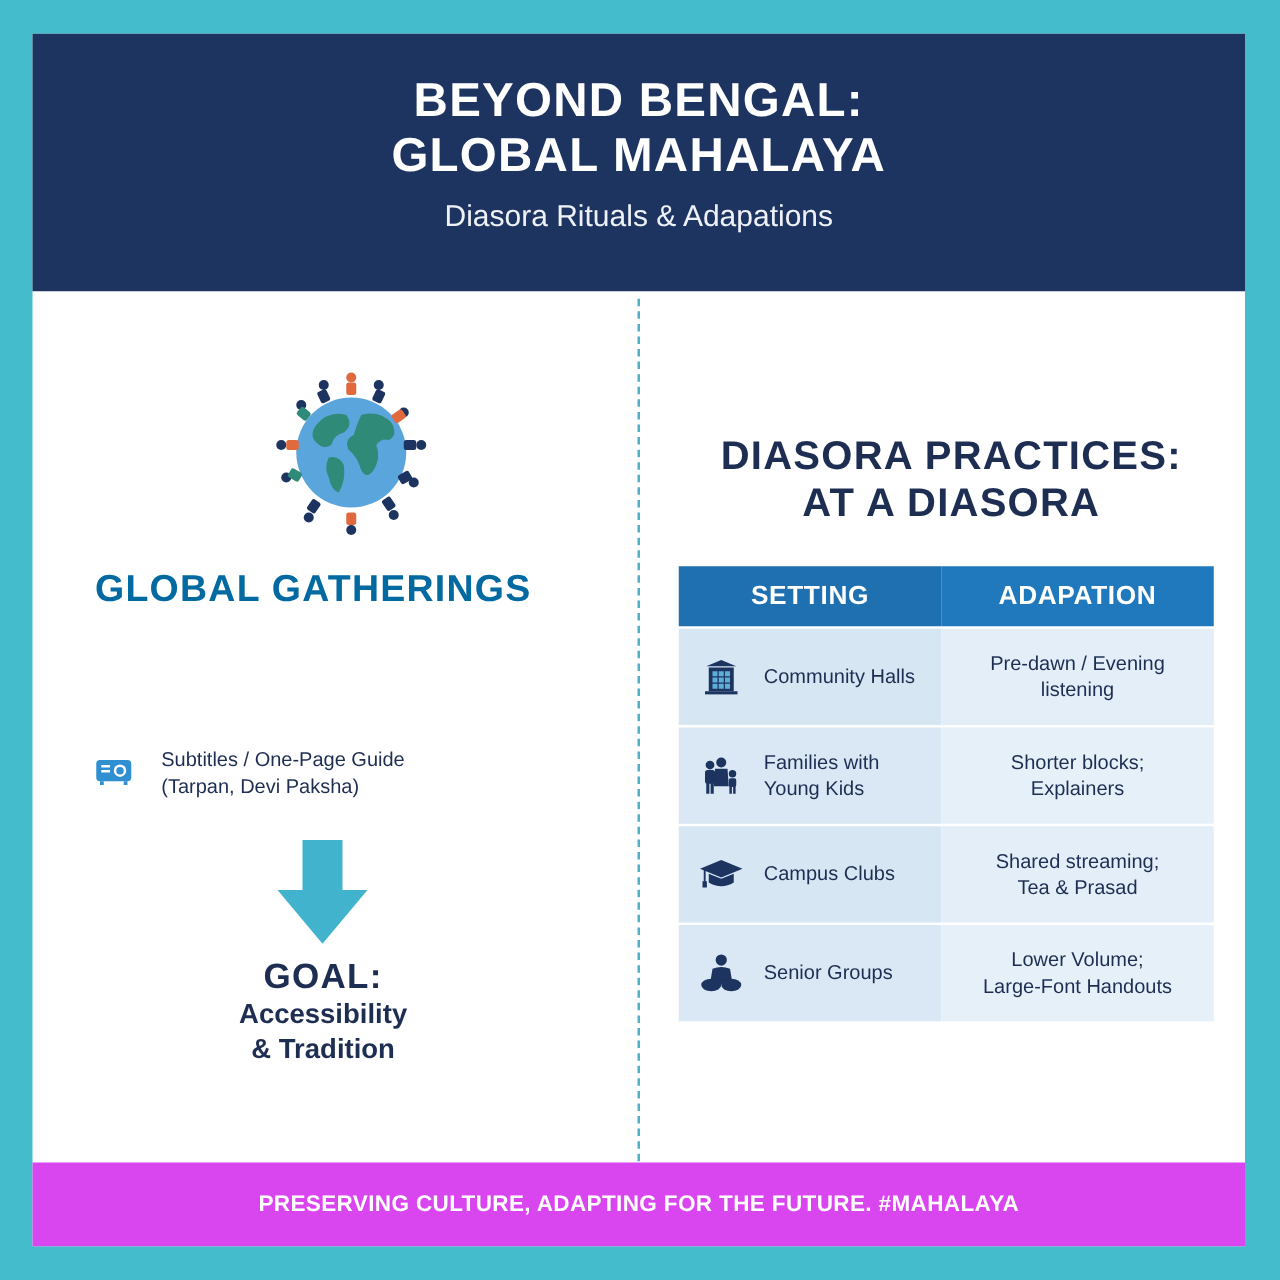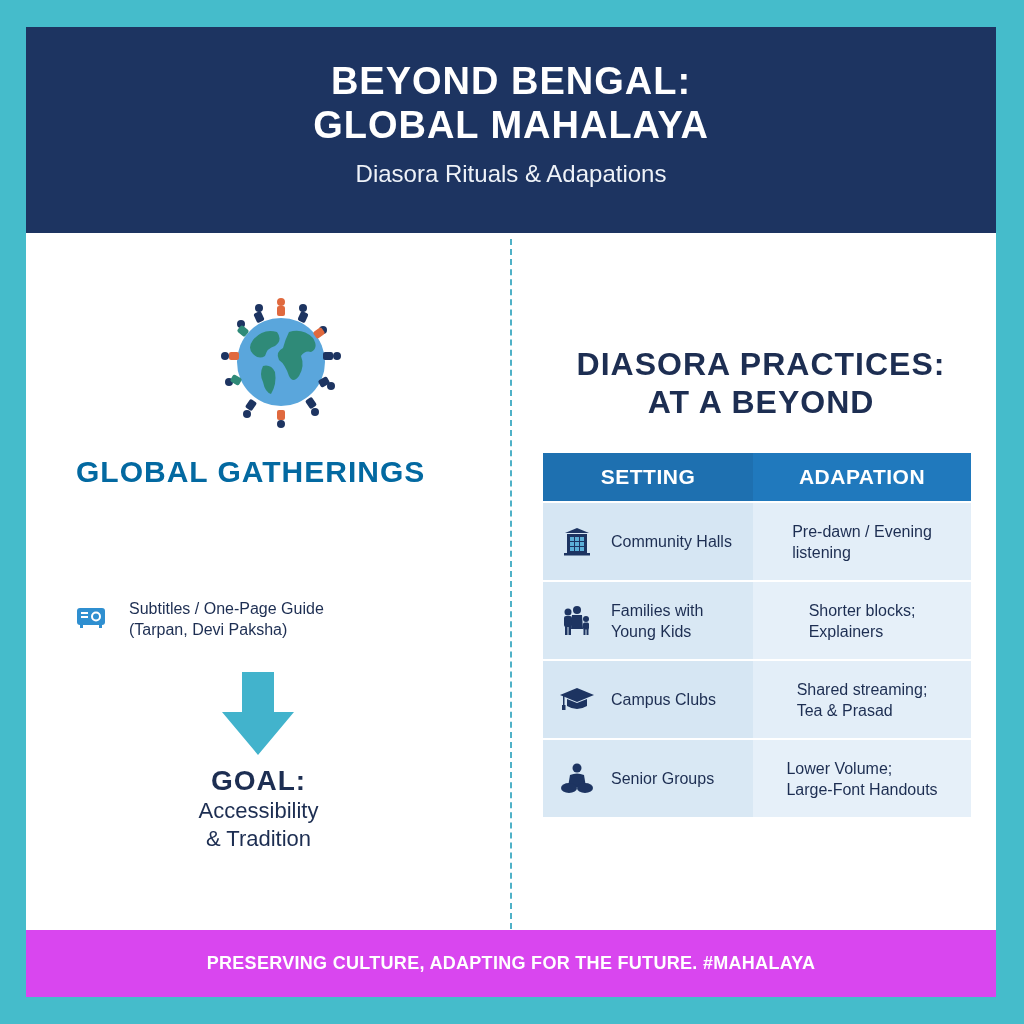--- a/index.html
+++ b/index.html
@@ -170,7 +170,7 @@
 
   <div class="right-title">
     <div>DIASORA PRACTICES:</div>
-    <div>AT A BEYOND</div>
+    <div>AT A DIASORA</div>
   </div>
 
   <div class="table">

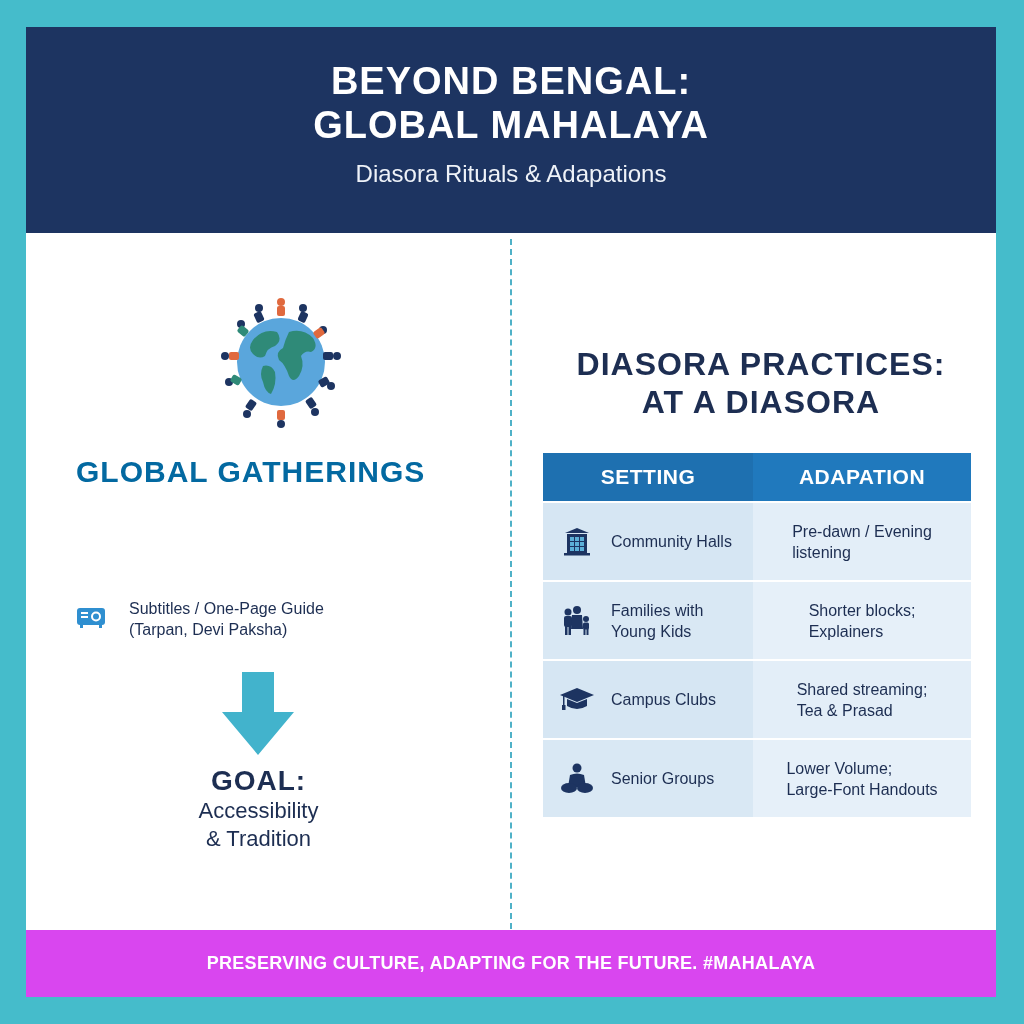--- a/index.html
+++ b/index.html
@@ -72,7 +72,7 @@
     .trow { display: flex; height: 77px; margin-top: 2px; }
     .trow:first-of-type { margin-top: 0; }
     .td1 { width: 210px; background: #d6e6f3; display:flex; align-items:center; padding-left: 16px; }
-    .td2 { width: 218px; background: #e3eef8; display:flex; align-items:center; justify-content:center; text-align:left; font-size: 16px; line-height: 21px; color: #1d2e52; padding: 0 10px; }
+    .td2 { width: 218px; background: #e3eef8; display:flex; align-items:center; justify-content:center; text-align:center; font-size: 16px; line-height: 21px; color: #1d2e52; padding: 0 10px; }
     .trow.alt .td1 { background: #d9e8f4; }
     .trow.alt .td2 { background: #e6f0f9; }
     .td1 .ico { width: 36px; height: 36px; display:flex; align-items:center; justify-content:center; margin-right: 16px; }

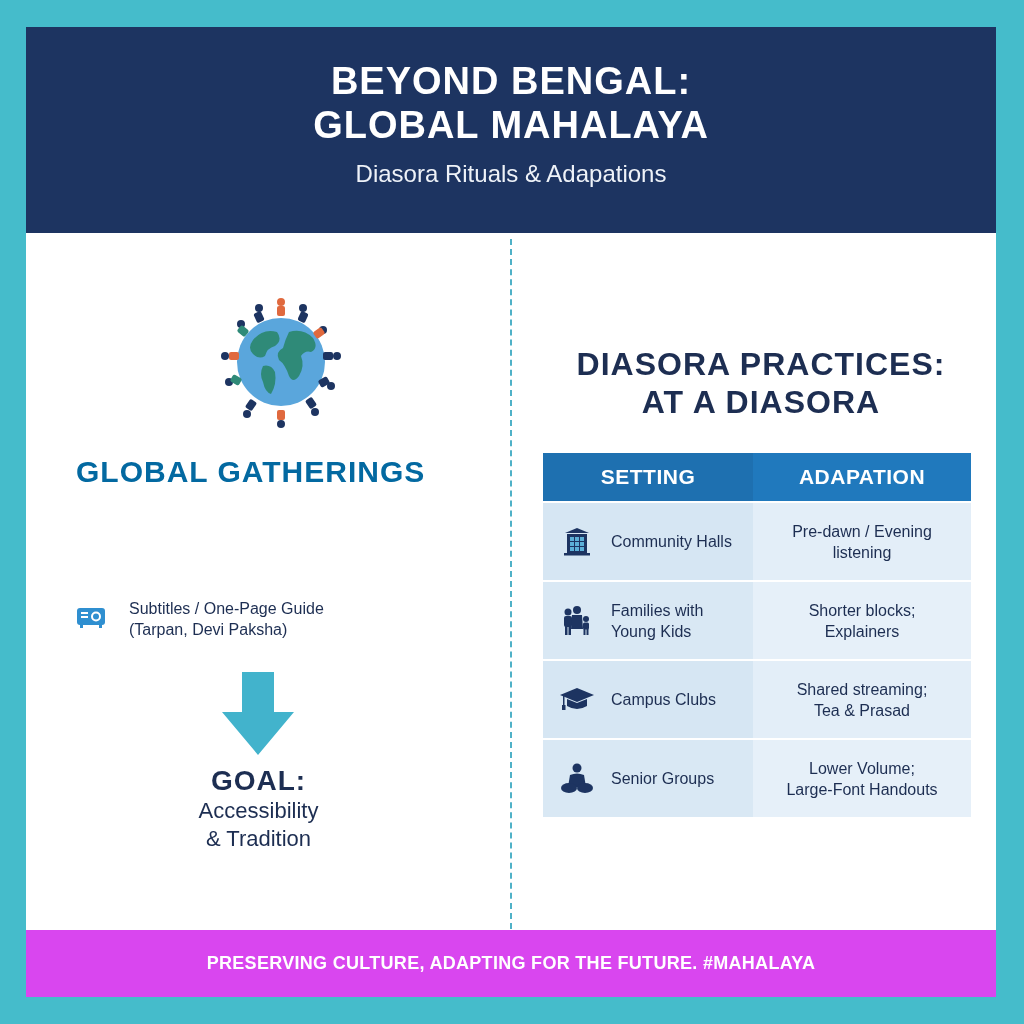--- a/index.html
+++ b/index.html
@@ -56,7 +56,7 @@
     .arrow-wrap { position: absolute; left: 195px; top: 645px; width: 75px; height: 85px; }
     .goal { position: absolute; left: 120px; top: 738px; width: 225px; text-align: center; color: #1d2e52; }
     .goal .g1 { font-size: 28px; font-weight: bold; line-height: 32px; letter-spacing: 1px; }
-    .goal .g2 { font-size: 22px; font-weight: normal; line-height: 28px; }
+    .goal .g2 { font-size: 22px; font-weight: bold; line-height: 28px; }
     .right-title {
       position: absolute; left: 500px; width: 470px; top: 318px;
       text-align: center; font-size: 32px; font-weight: bold; line-height: 38px;

